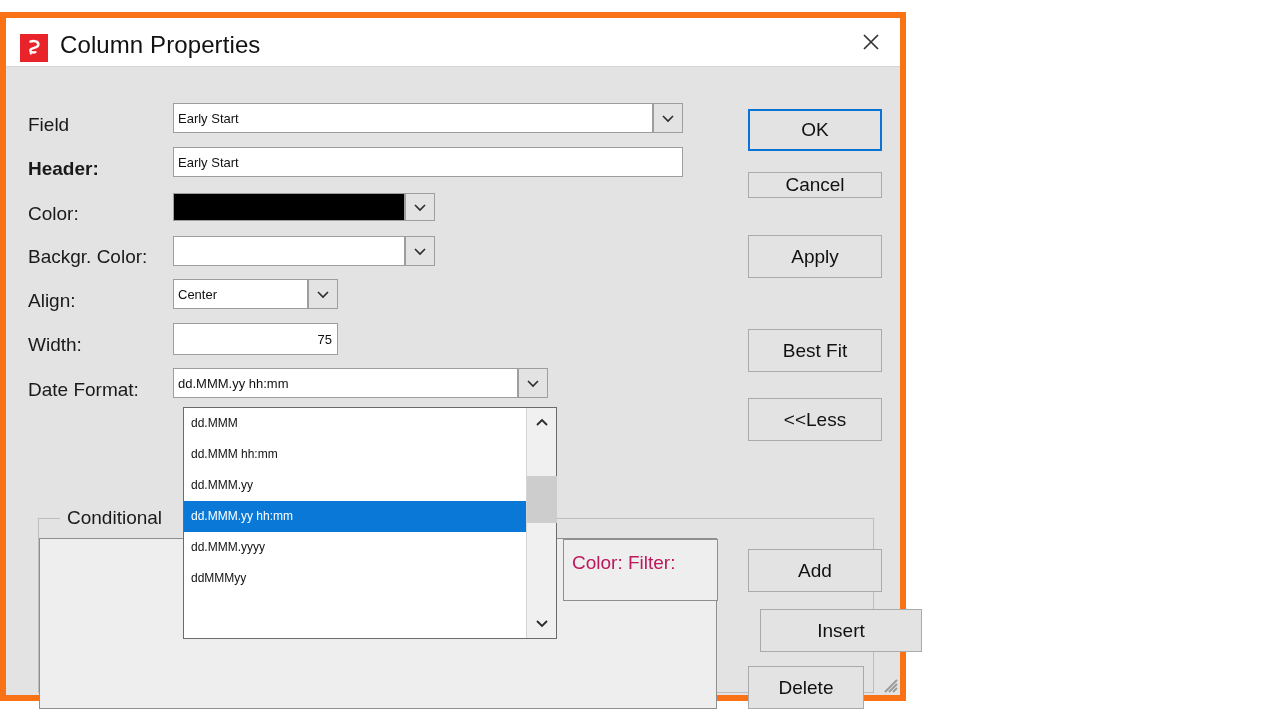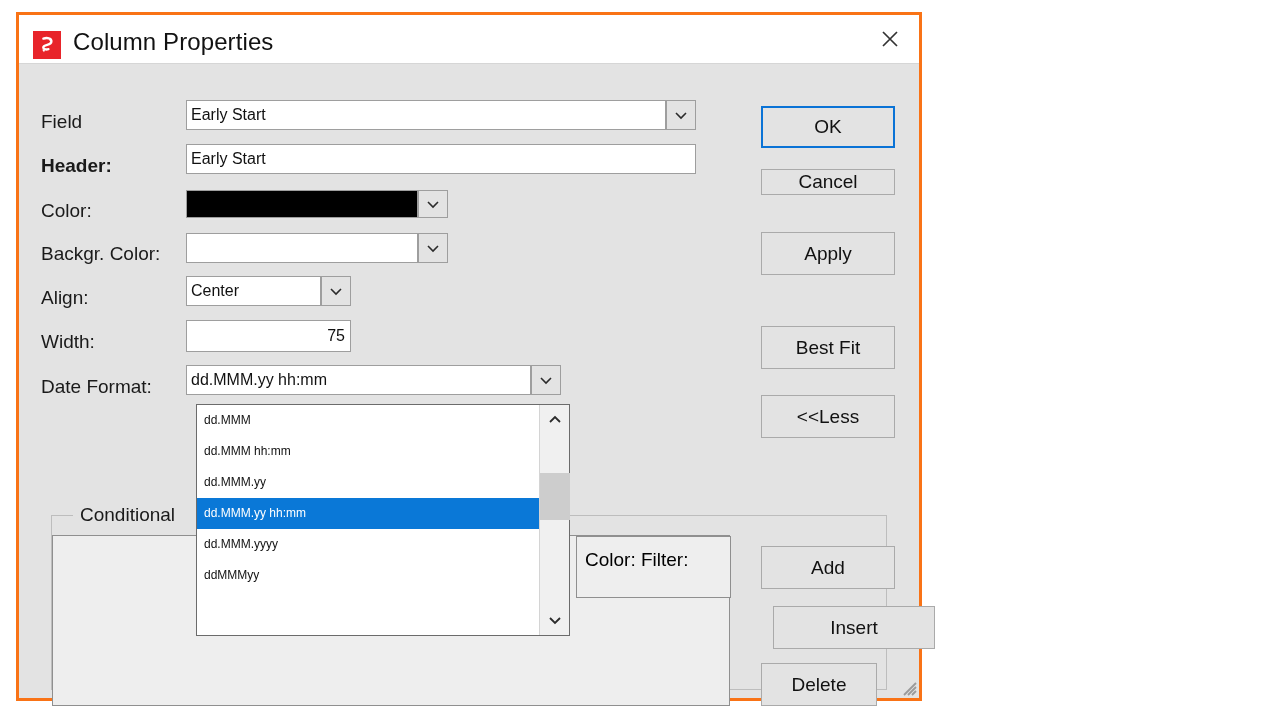--- a/index.html
+++ b/index.html
@@ -16,12 +16,12 @@
   
   #dialog {
     position: absolute;
-    left: 16px;
+    left: 0;
     top: 12px;
     width: 906px;
     height: 689px;
     background: #e3e3e3;
-    border: 3px solid #f97316;
+    border: 6px solid #f97316;
   }
 
   

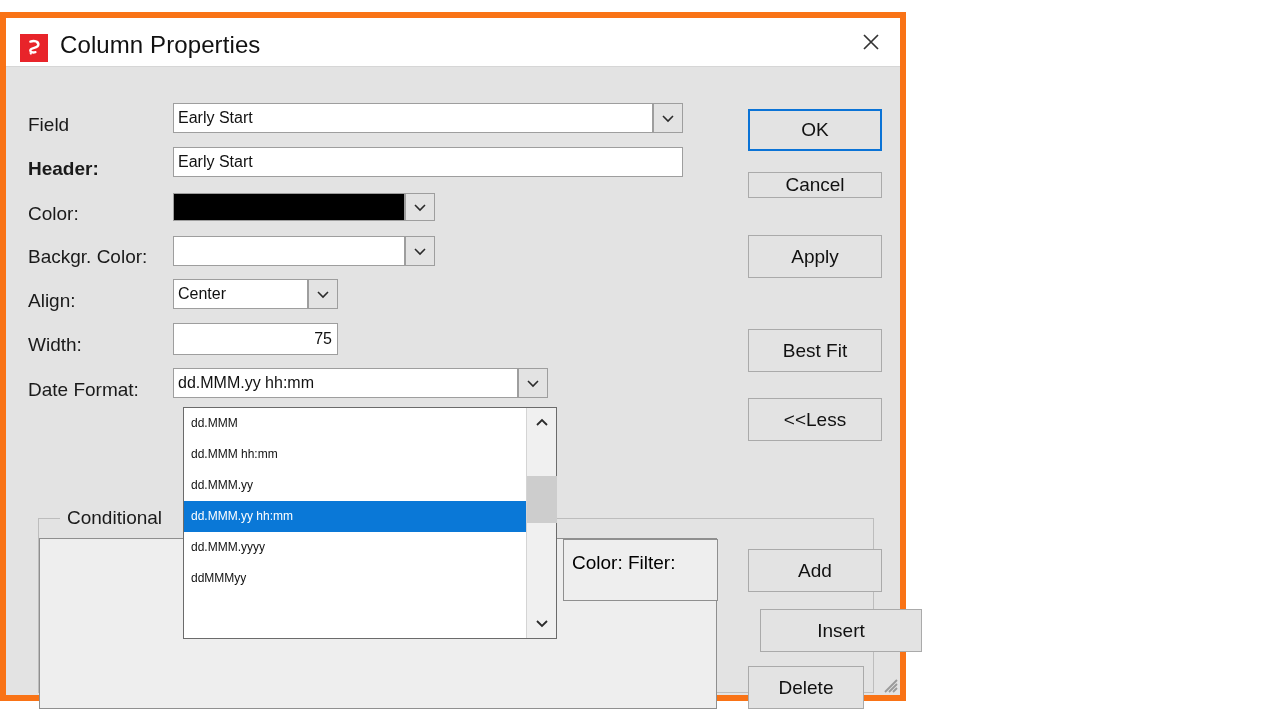--- a/index.html
+++ b/index.html
@@ -68,7 +68,7 @@
     position: absolute;
     background: #ffffff;
     border: 1px solid #9e9e9e;
-    font-size: 16px;
+    font-size: 13px;
     color: #111111;
     display: flex;
     align-items: center;

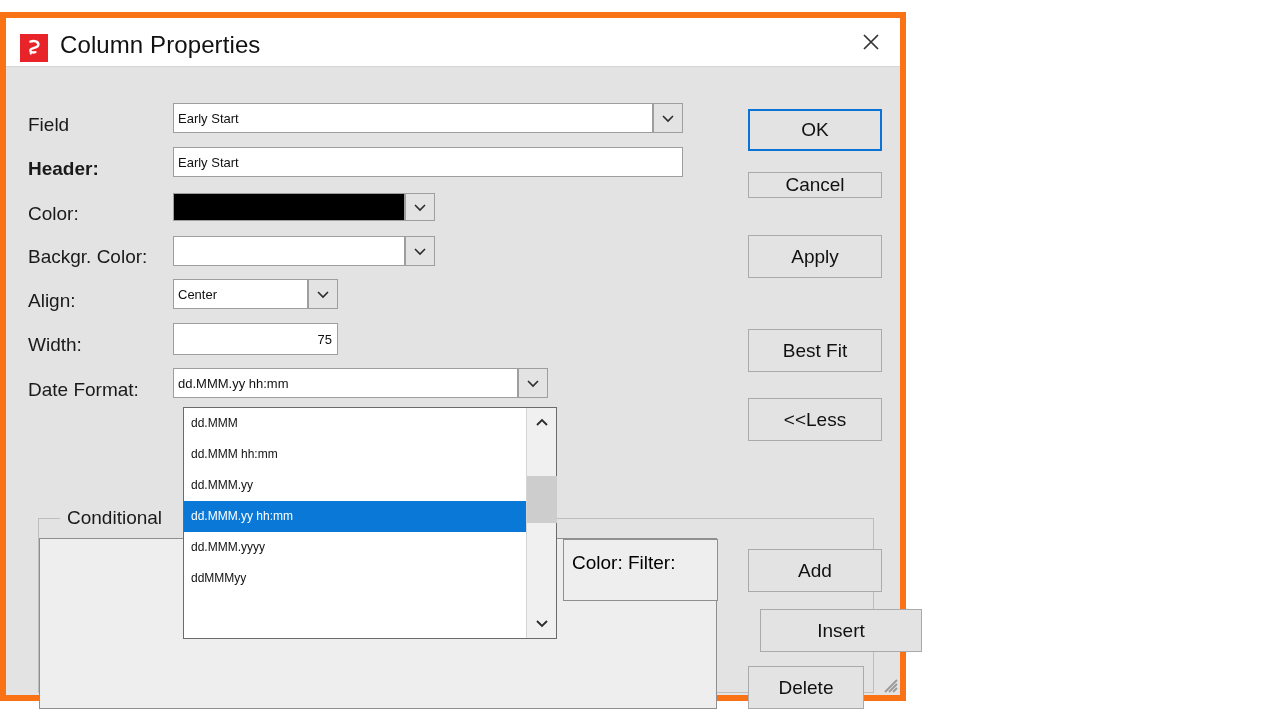--- a/index.html
+++ b/index.html
@@ -151,7 +151,7 @@
     position: absolute;
     left: 566px; top: 534px;
     font-size: 19px;
-    color: #000000;
+    color: #be185d;
     white-space: nowrap;
   }
 

